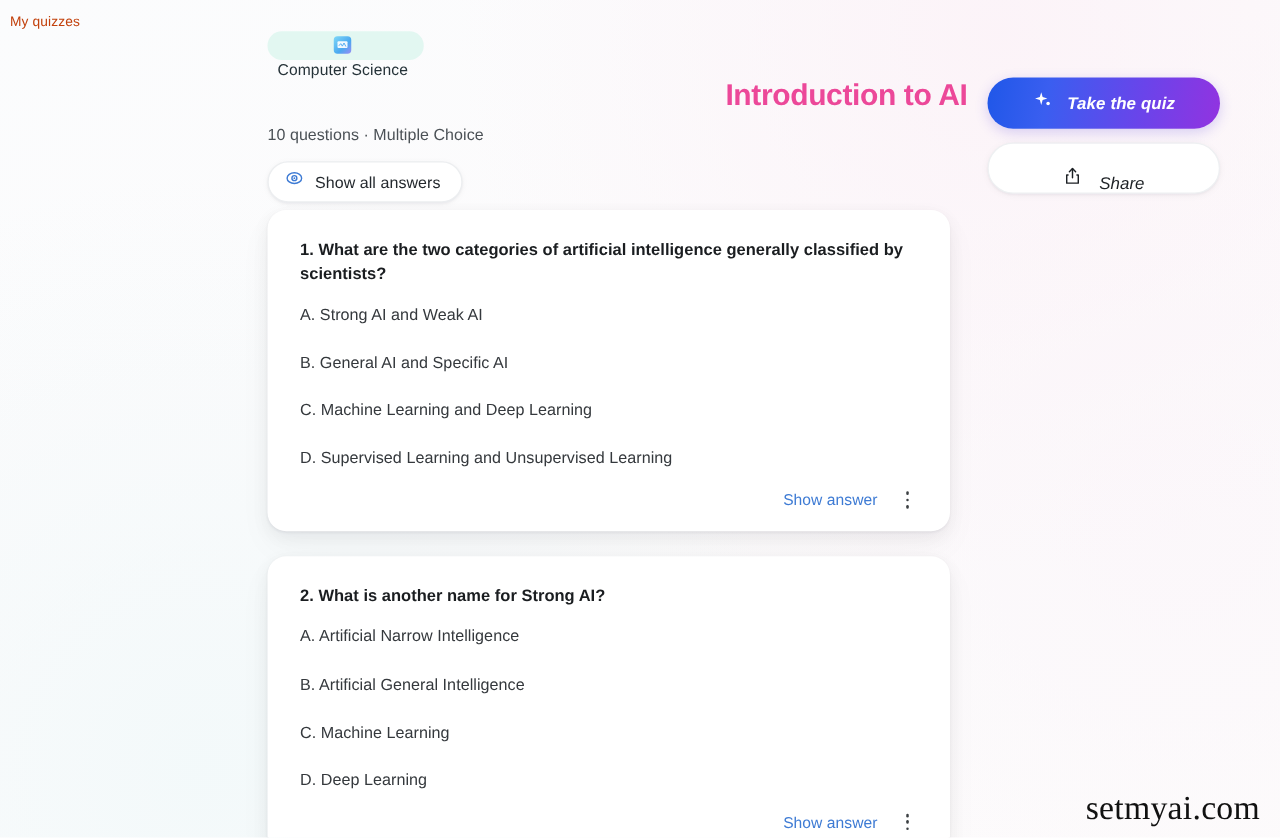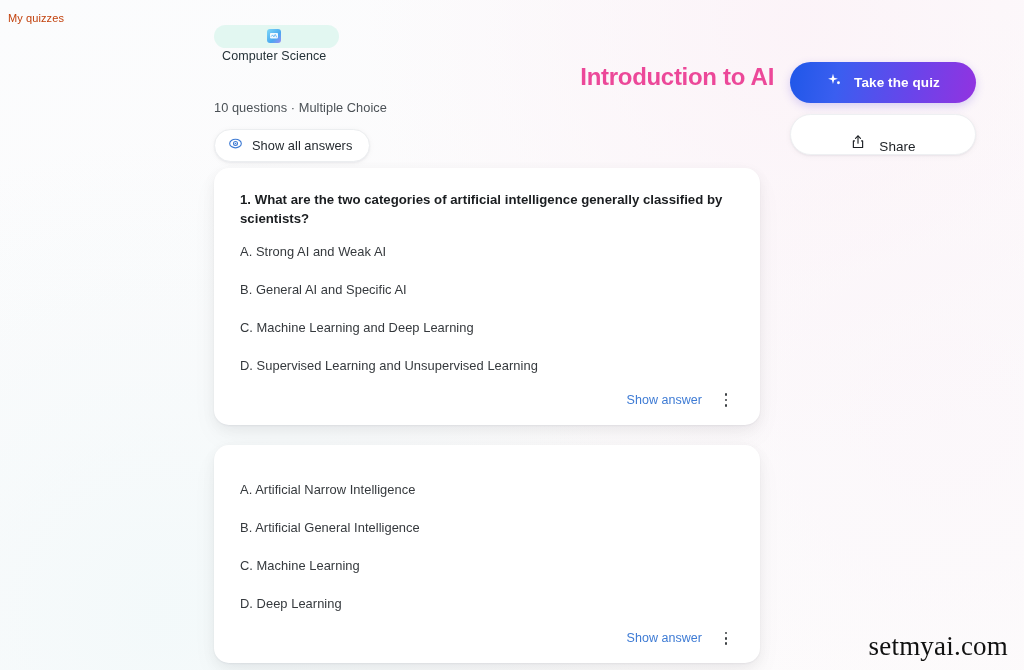--- a/index.html
+++ b/index.html
@@ -122,6 +122,7 @@
     right: 0;
     top: 62px;
     width: 186px;
+    font-style: italic;
   }
   .btn-primary {
     width: 186px;

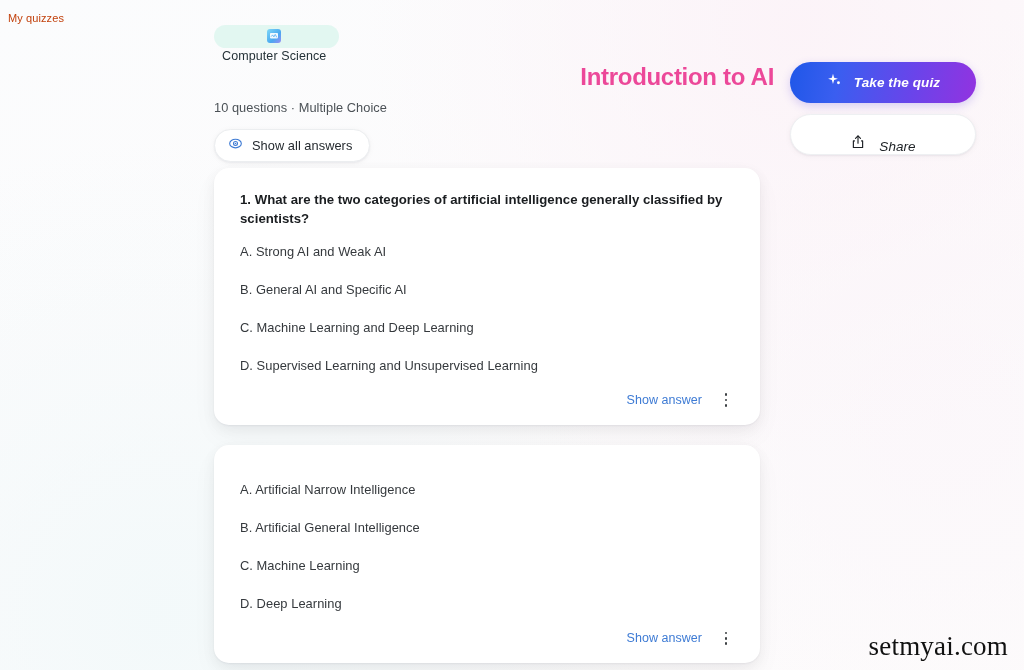--- a/index.html
+++ b/index.html
@@ -321,6 +321,7 @@
     </div>
 
     <div class="q-card">
+      <div class="q-text">2. What is another name for Strong AI?</div>
       <div class="q-options">
         <div class="q-option">A. Artificial Narrow Intelligence</div>
         <div class="q-option">B. Artificial General Intelligence</div>

